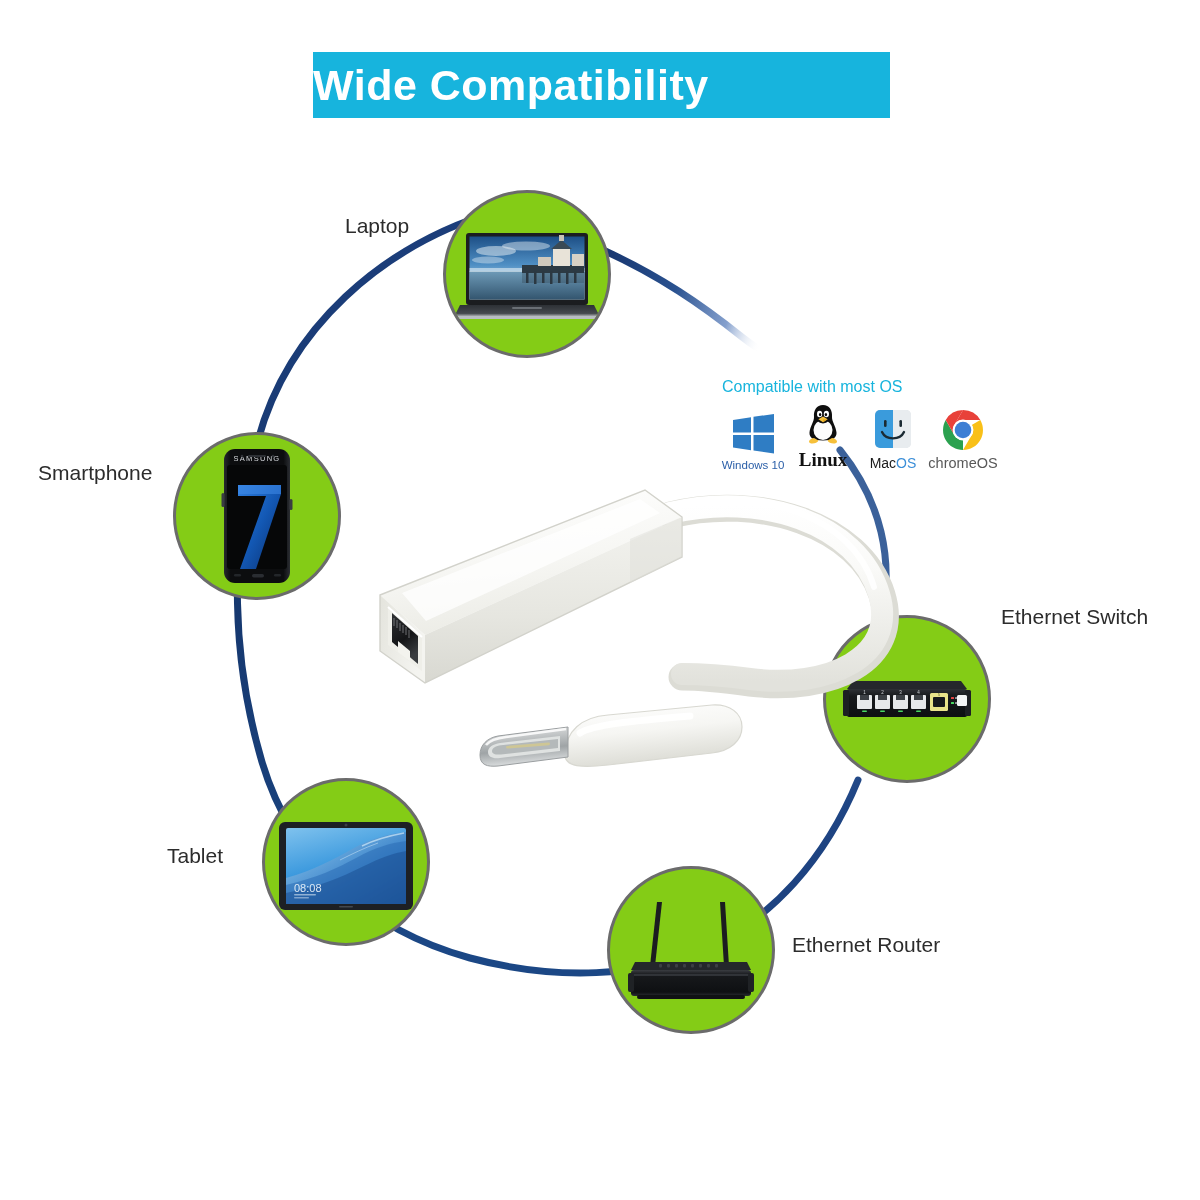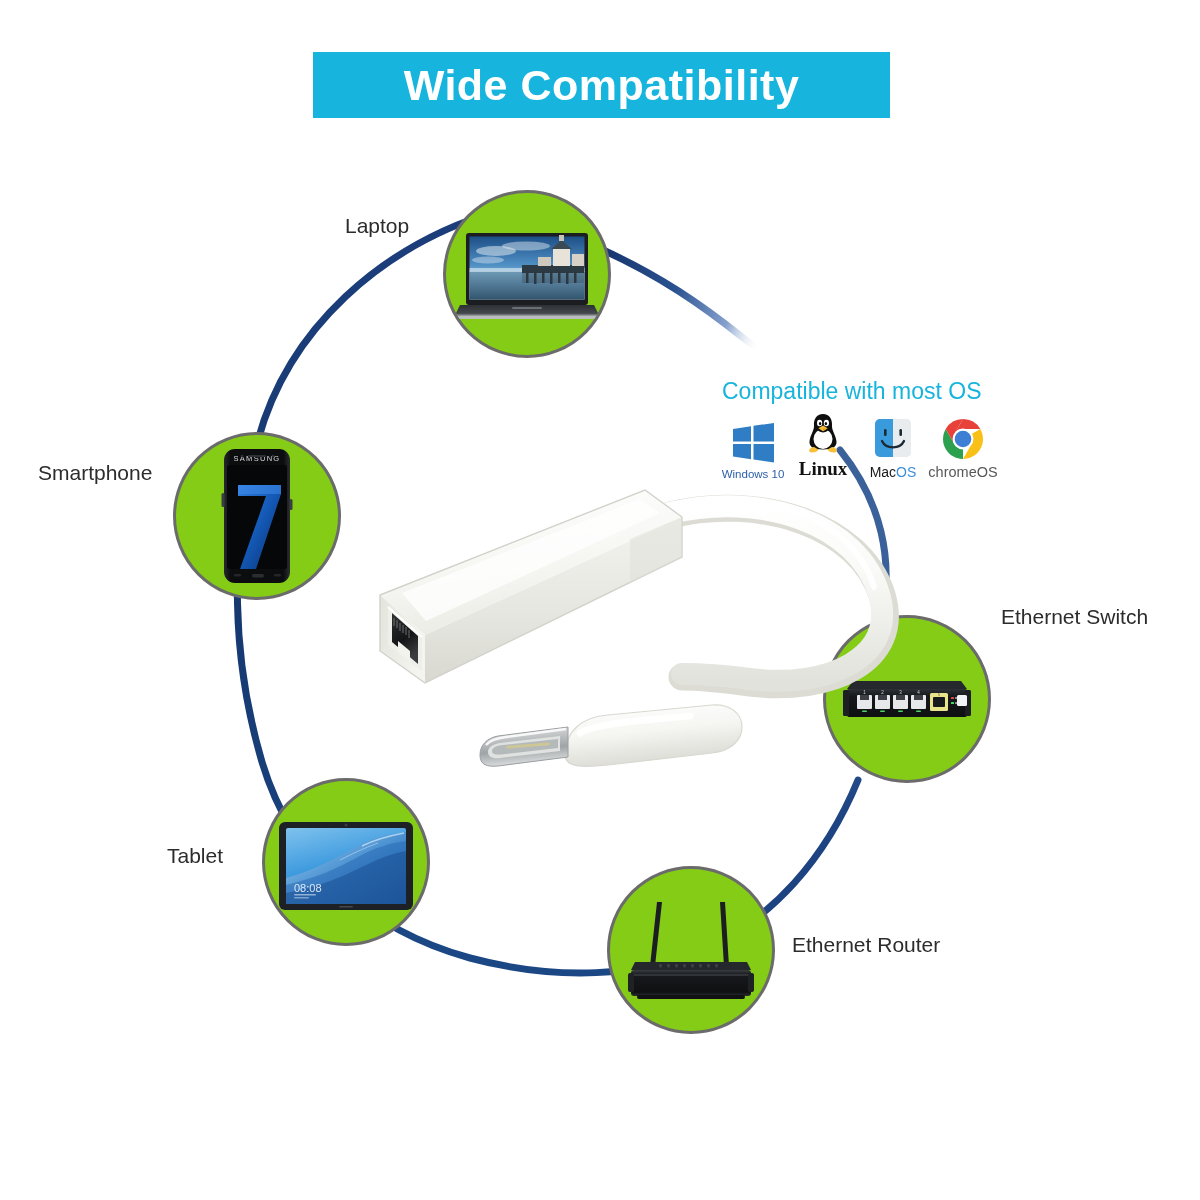--- a/index.html
+++ b/index.html
@@ -21,7 +21,7 @@
     left: 313px; top: 52px;
     width: 577px; height: 66px;
     background: #17b4dd;
-    display: flex; align-items: center; justify-content: center;
+    display: flex; align-items: center; justify-content: flex-start;
   }
   .banner-text {
     color: #ffffff;

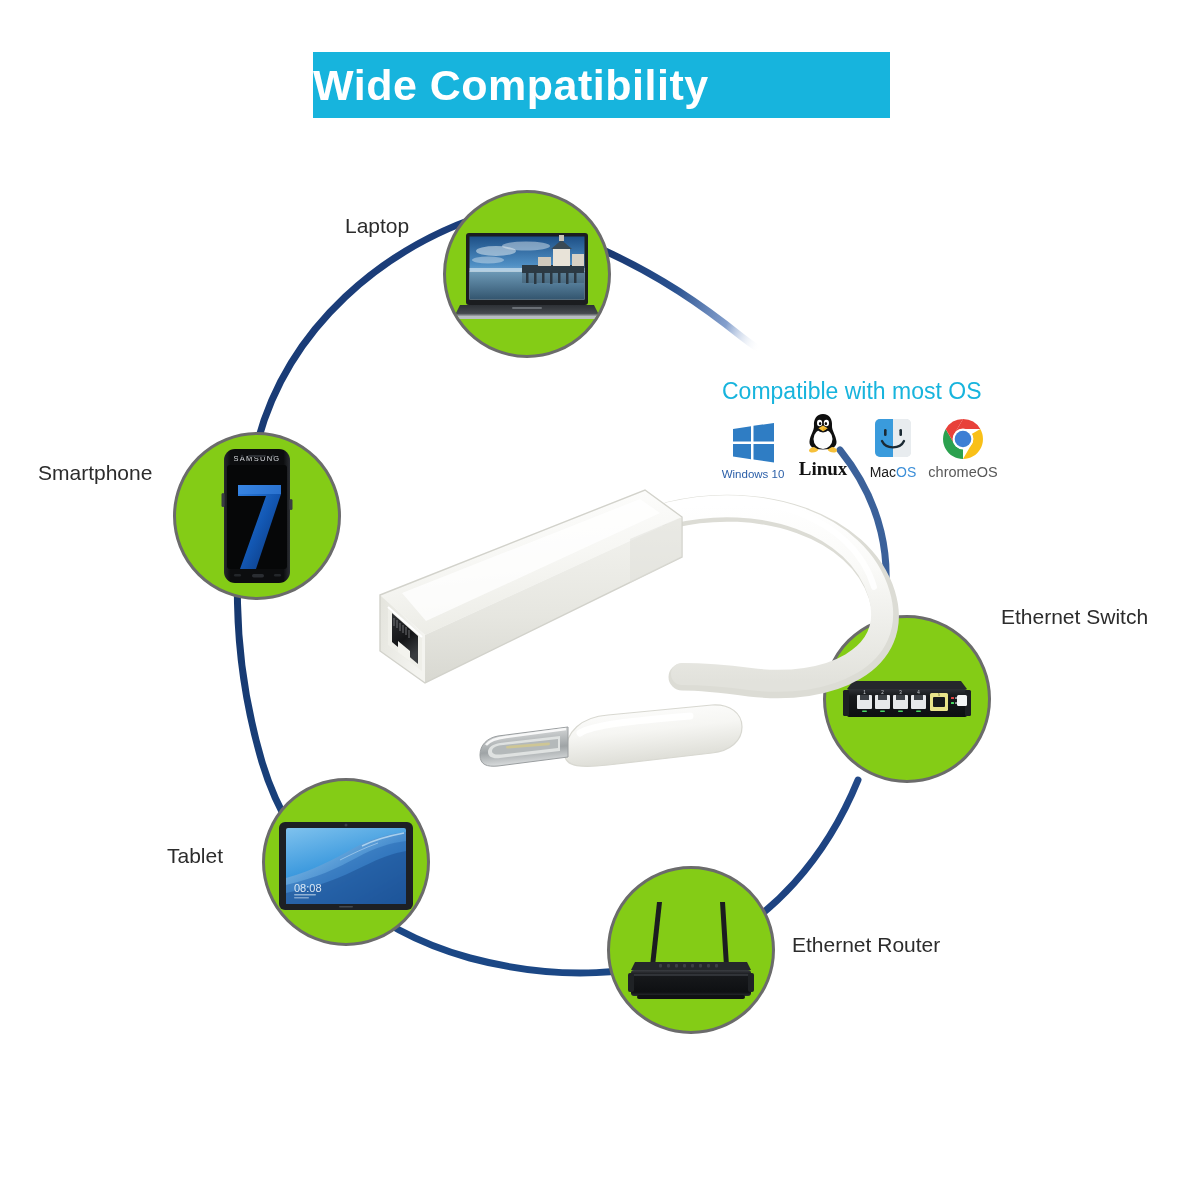--- a/index.html
+++ b/index.html
@@ -67,7 +67,7 @@
   #os-block { position: absolute; left: 722px; top: 378px; width: 272px; }
   #os-title {
     color: #17b4dd;
-    font-size: 23px;
+    font-size: 16px;
     font-family: "Liberation Sans", sans-serif;
     white-space: nowrap;
     margin-bottom: 6px;

